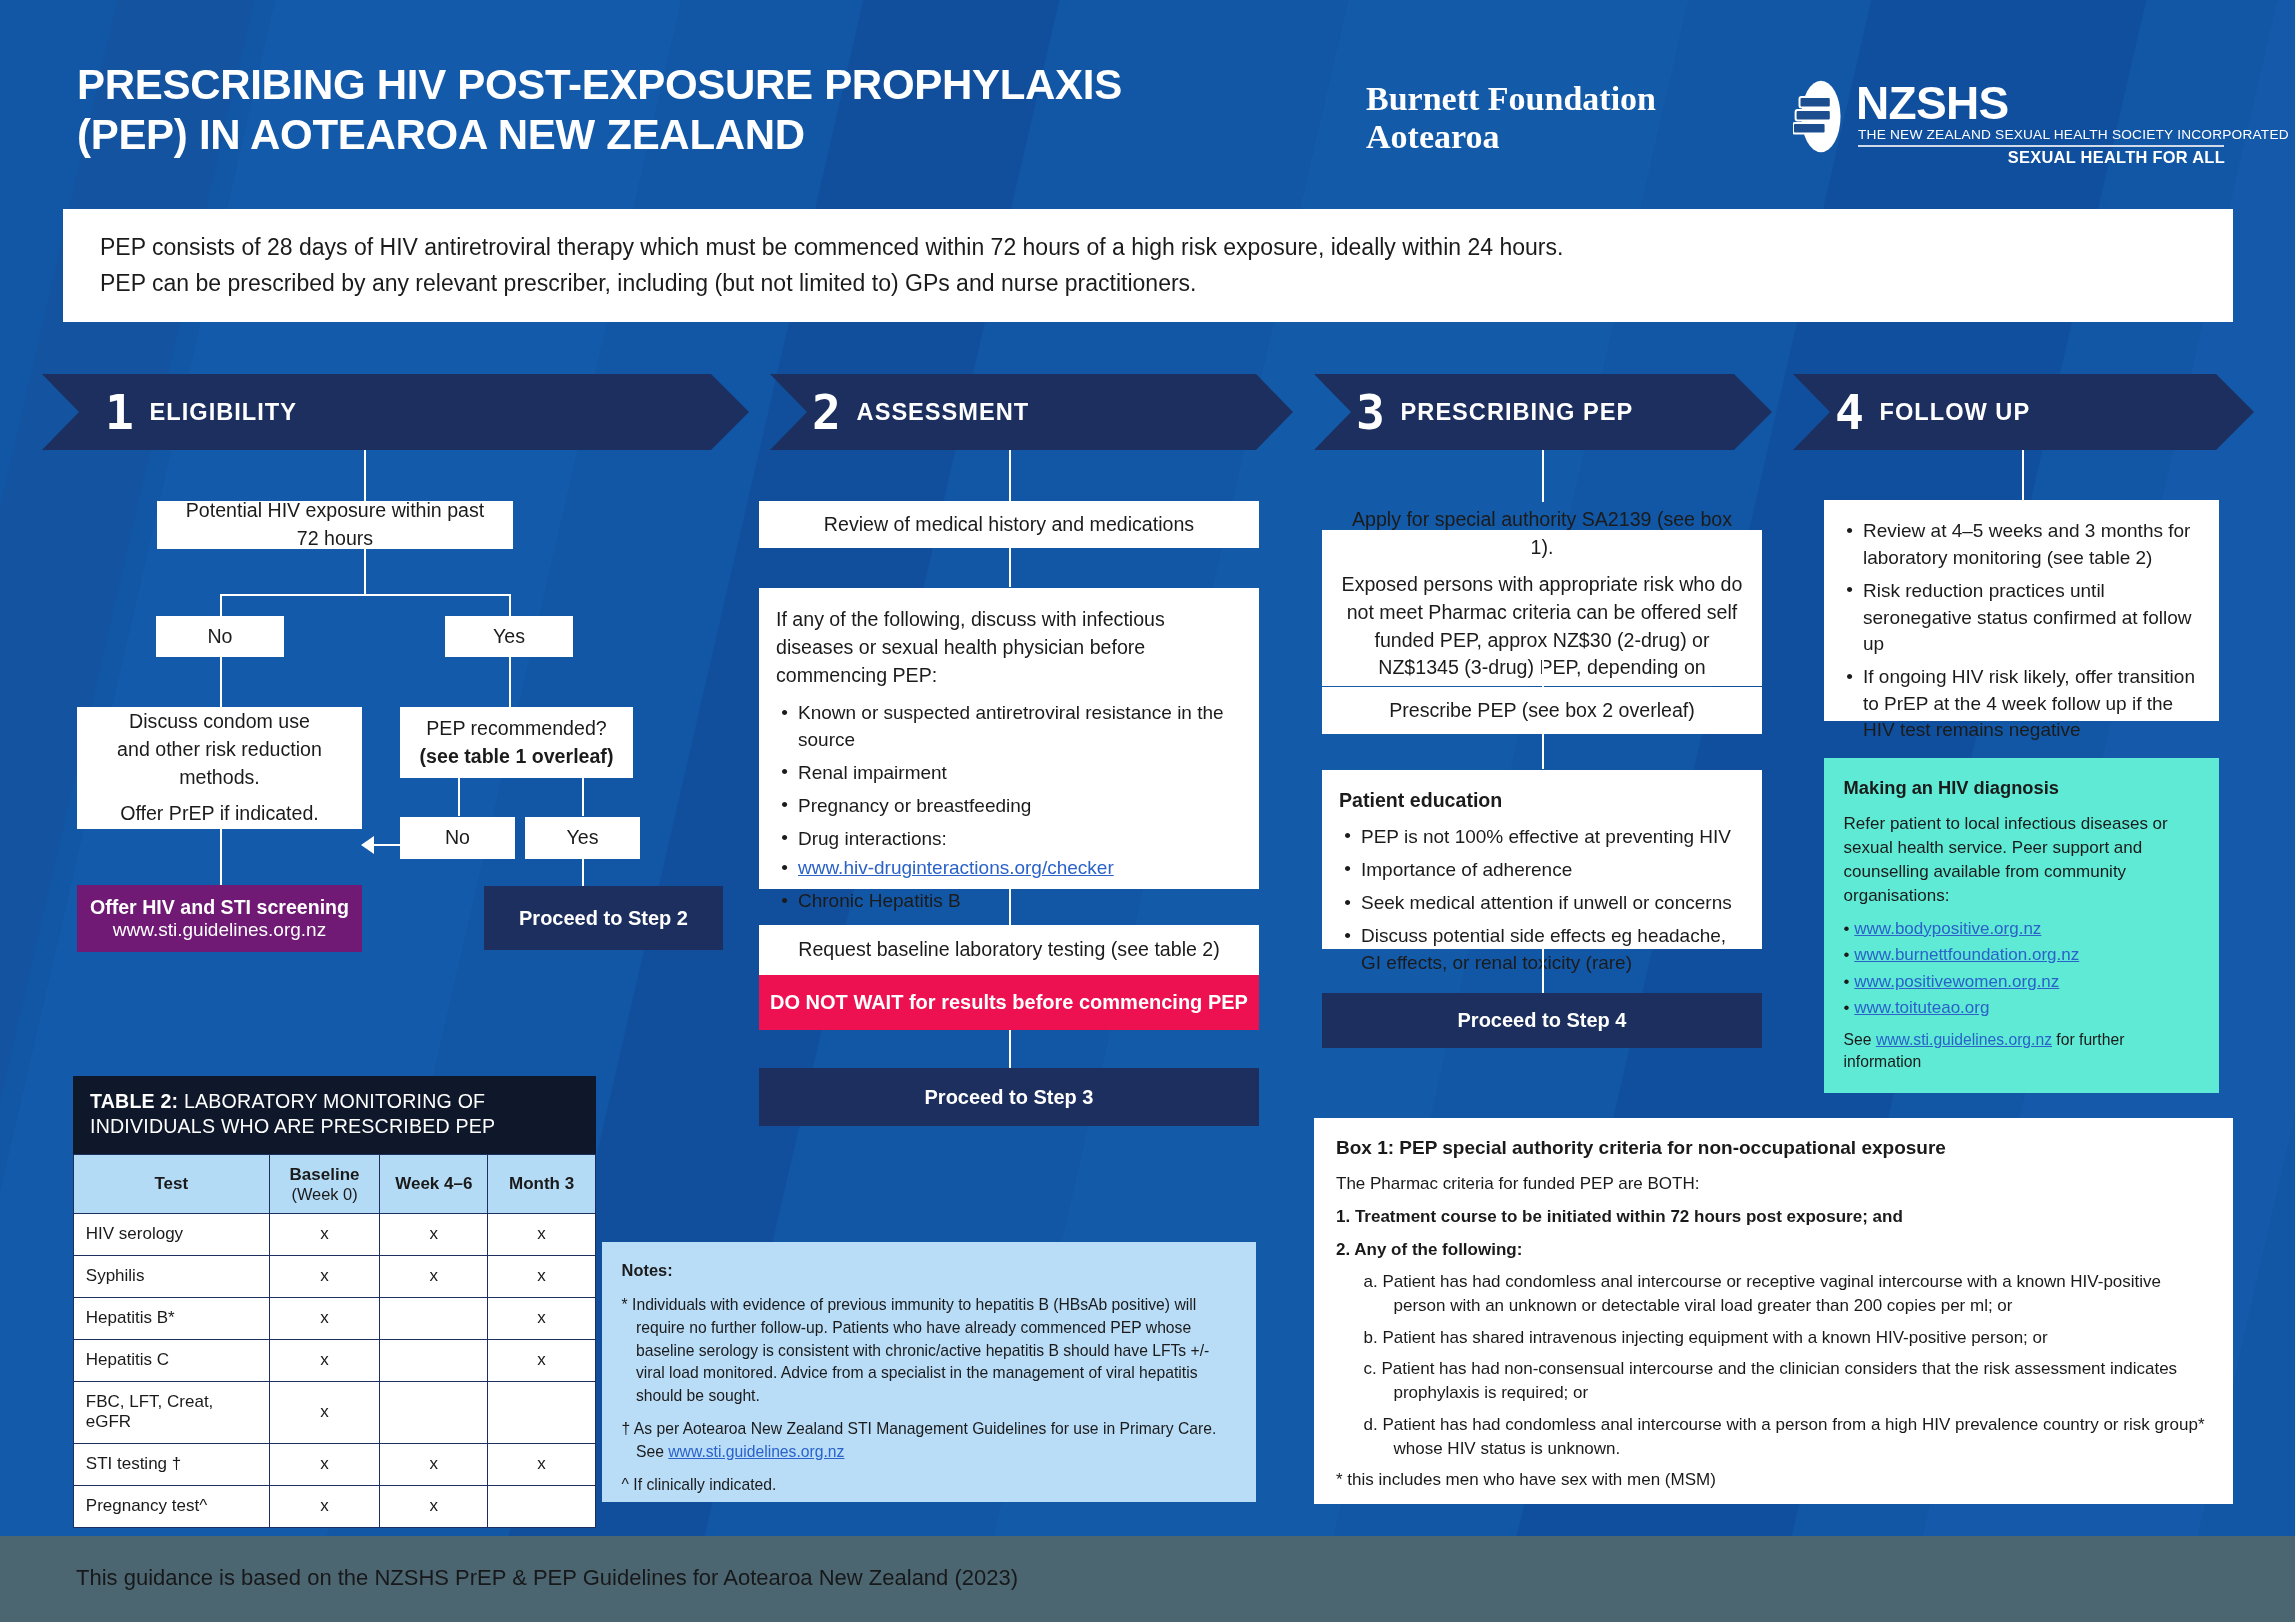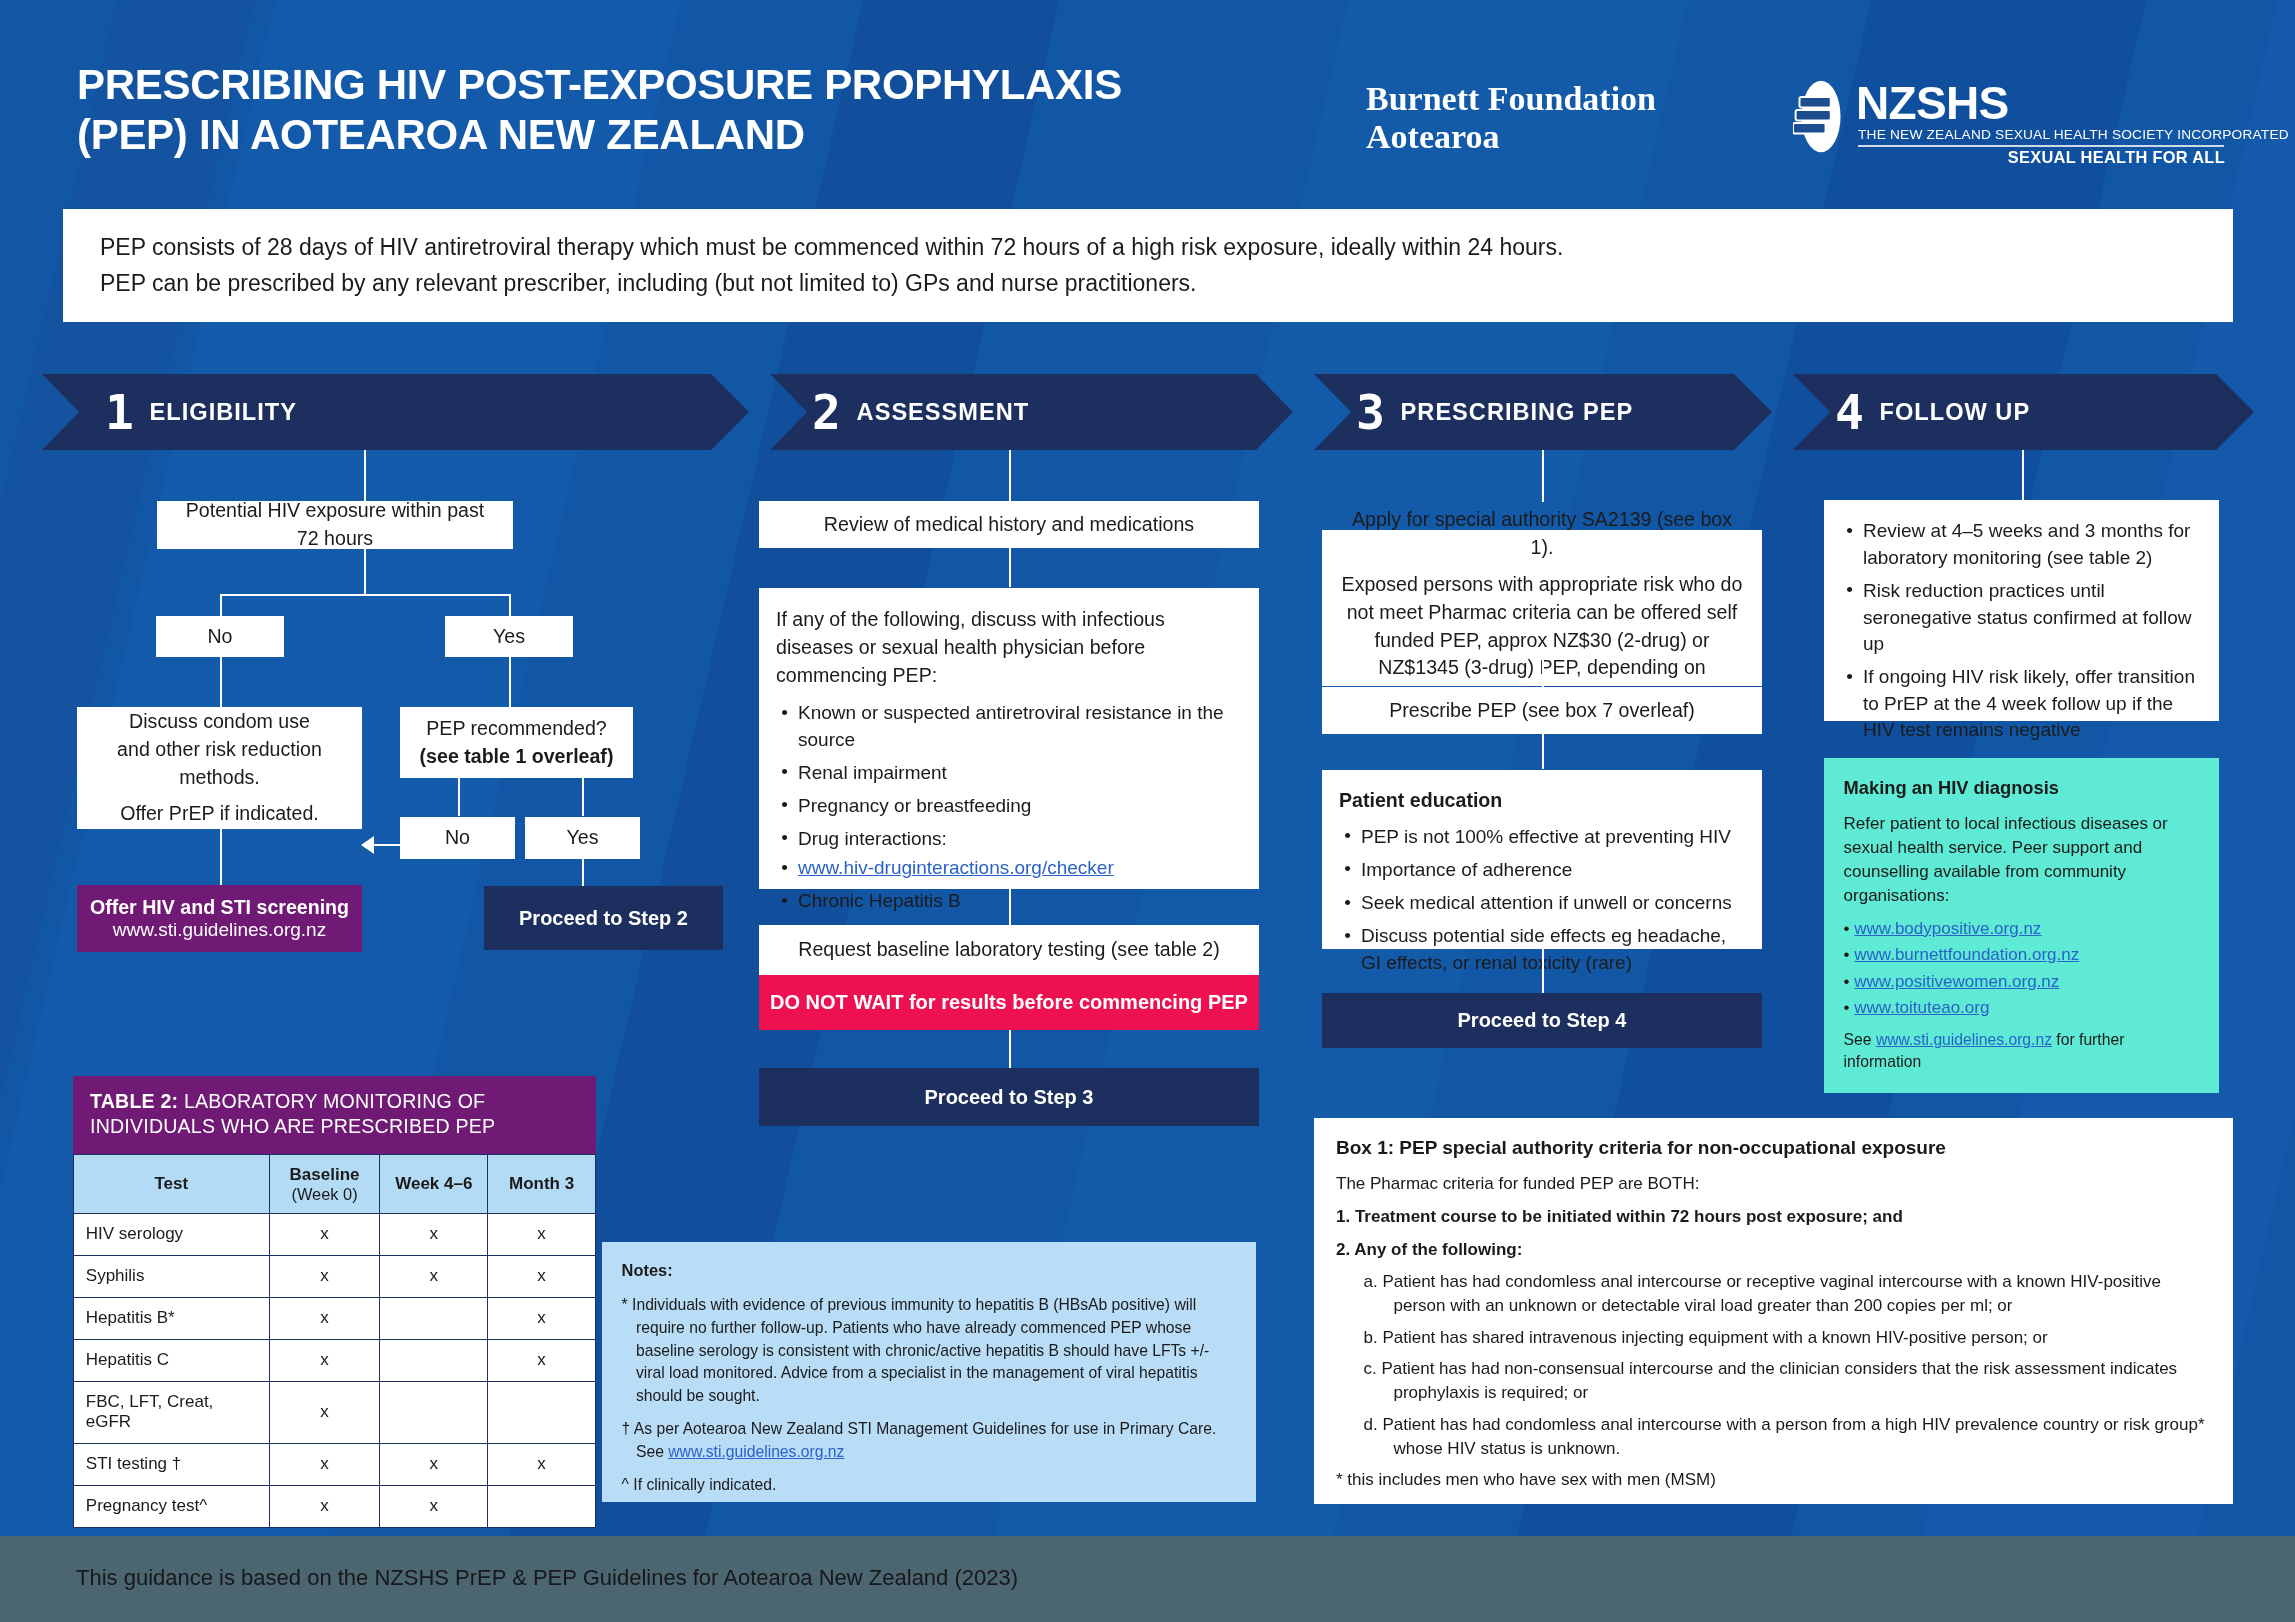--- a/index.html
+++ b/index.html
@@ -323,7 +323,7 @@
   </div>
 
   <div class="box center pad" style="left:1322px; top:687px; width:440px; height:47px;">
-    <span>Prescribe PEP (see box 7 overleaf)</span>
+    <span>Prescribe PEP (see box 2 overleaf)</span>
   </div>
 
   <div class="box pad" style="left:1322px; top:770px; width:440px; height:179px; justify-content:flex-start; padding-top:17px;">

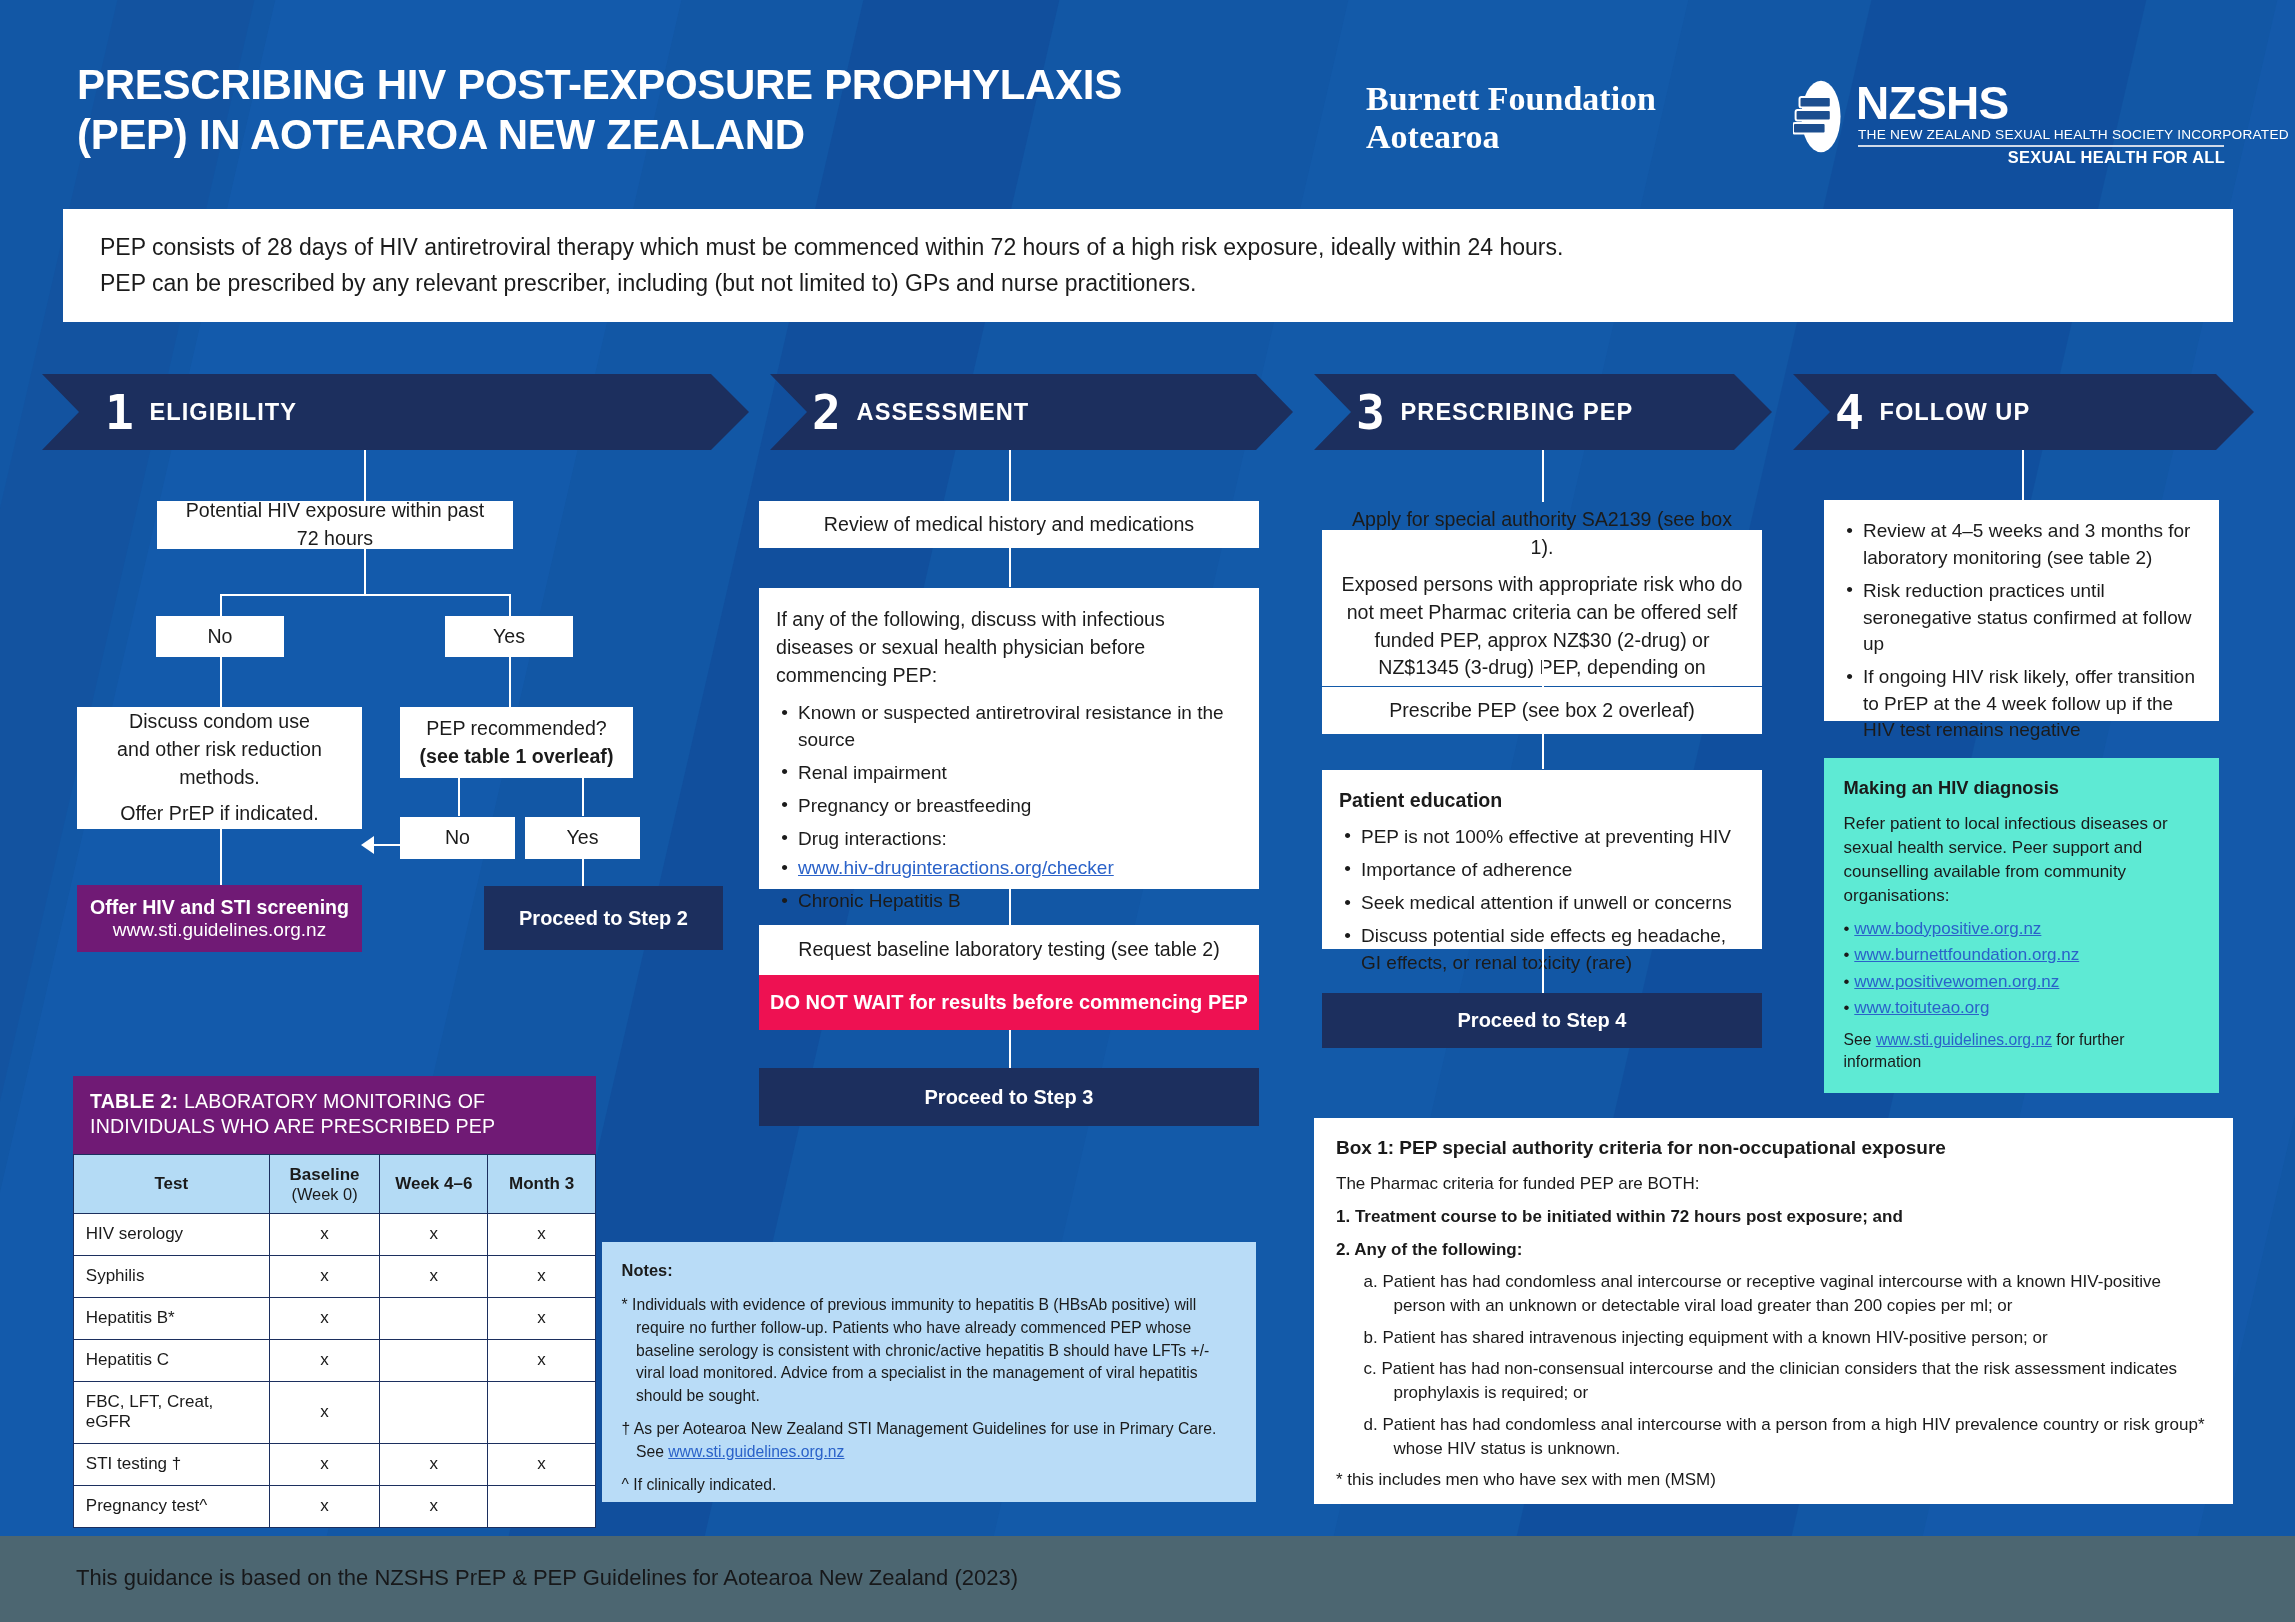--- a/index.html
+++ b/index.html
@@ -112,7 +112,7 @@
 
   
   .tbl-wrap { position:absolute; left:73px; top:1076px; width:523px; }
-  .tbl-title { background:#701a75; color:#fff; padding:13px 17px 14.4px 17px;
+  .tbl-title { background:#0f172a; color:#fff; padding:13px 17px 14.4px 17px;
                font-size:19.6px; line-height:1.3; letter-spacing:0.2px; }
   .tbl-title b { font-weight:bold; }
   table.t2 { border-collapse:collapse; width:523px; background:#fff; }

